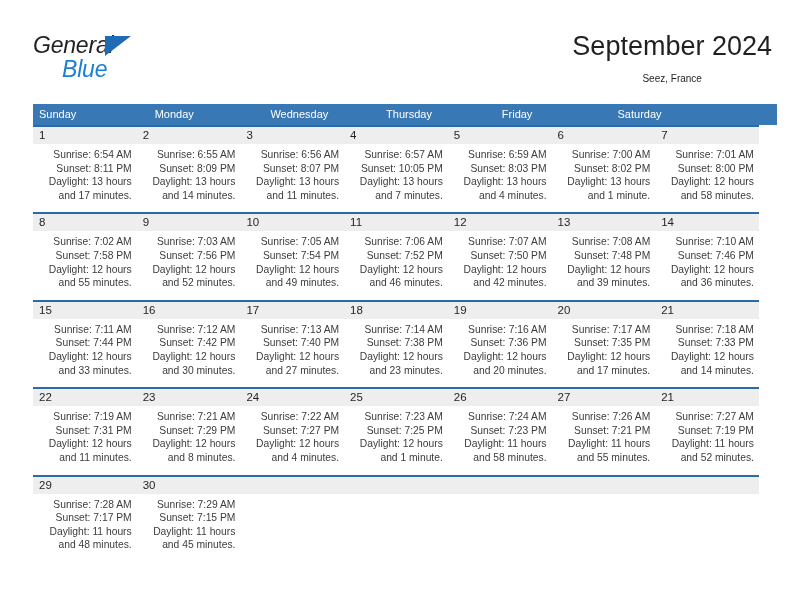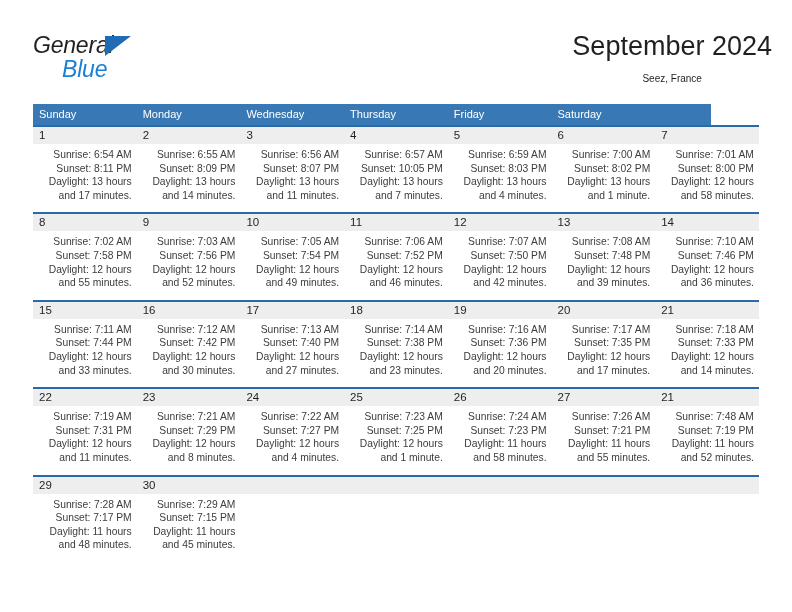--- a/index.html
+++ b/index.html
@@ -97,9 +97,10 @@
 
   .dow-row {
     display: flex;
-    width: 678px;
+    width: 744px;
     background: #3878b4;
     height: 21px;
+    gap: 12px;
   }
   .dow {
     width: 103.71px;

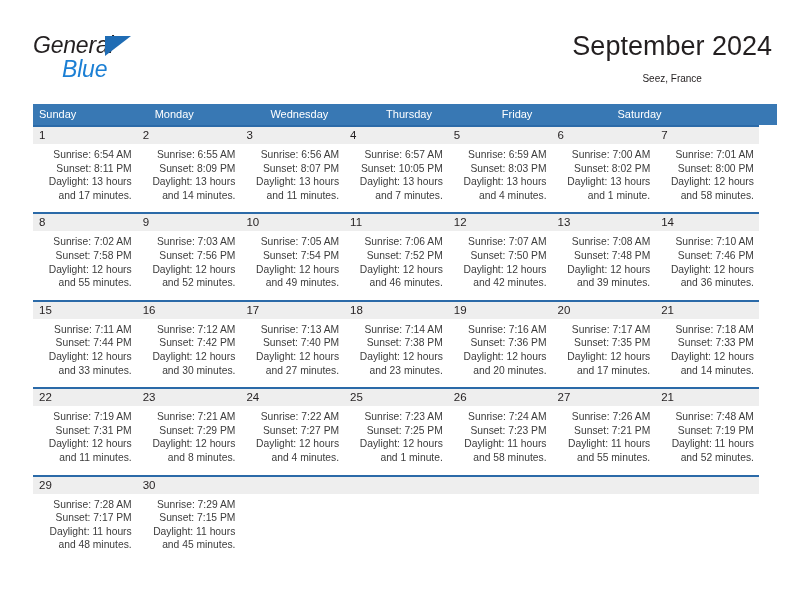--- a/index.html
+++ b/index.html
@@ -441,7 +441,7 @@
       <div class="cell">
         <div class="daynum">21</div>
         <div class="info">
-          <div>Sunrise: 7:48 AM</div>
+          <div>Sunrise: 7:27 AM</div>
           <div>Sunset: 7:19 PM</div>
           <div>Daylight: 11 hours</div>
           <div>and 52 minutes.</div>

